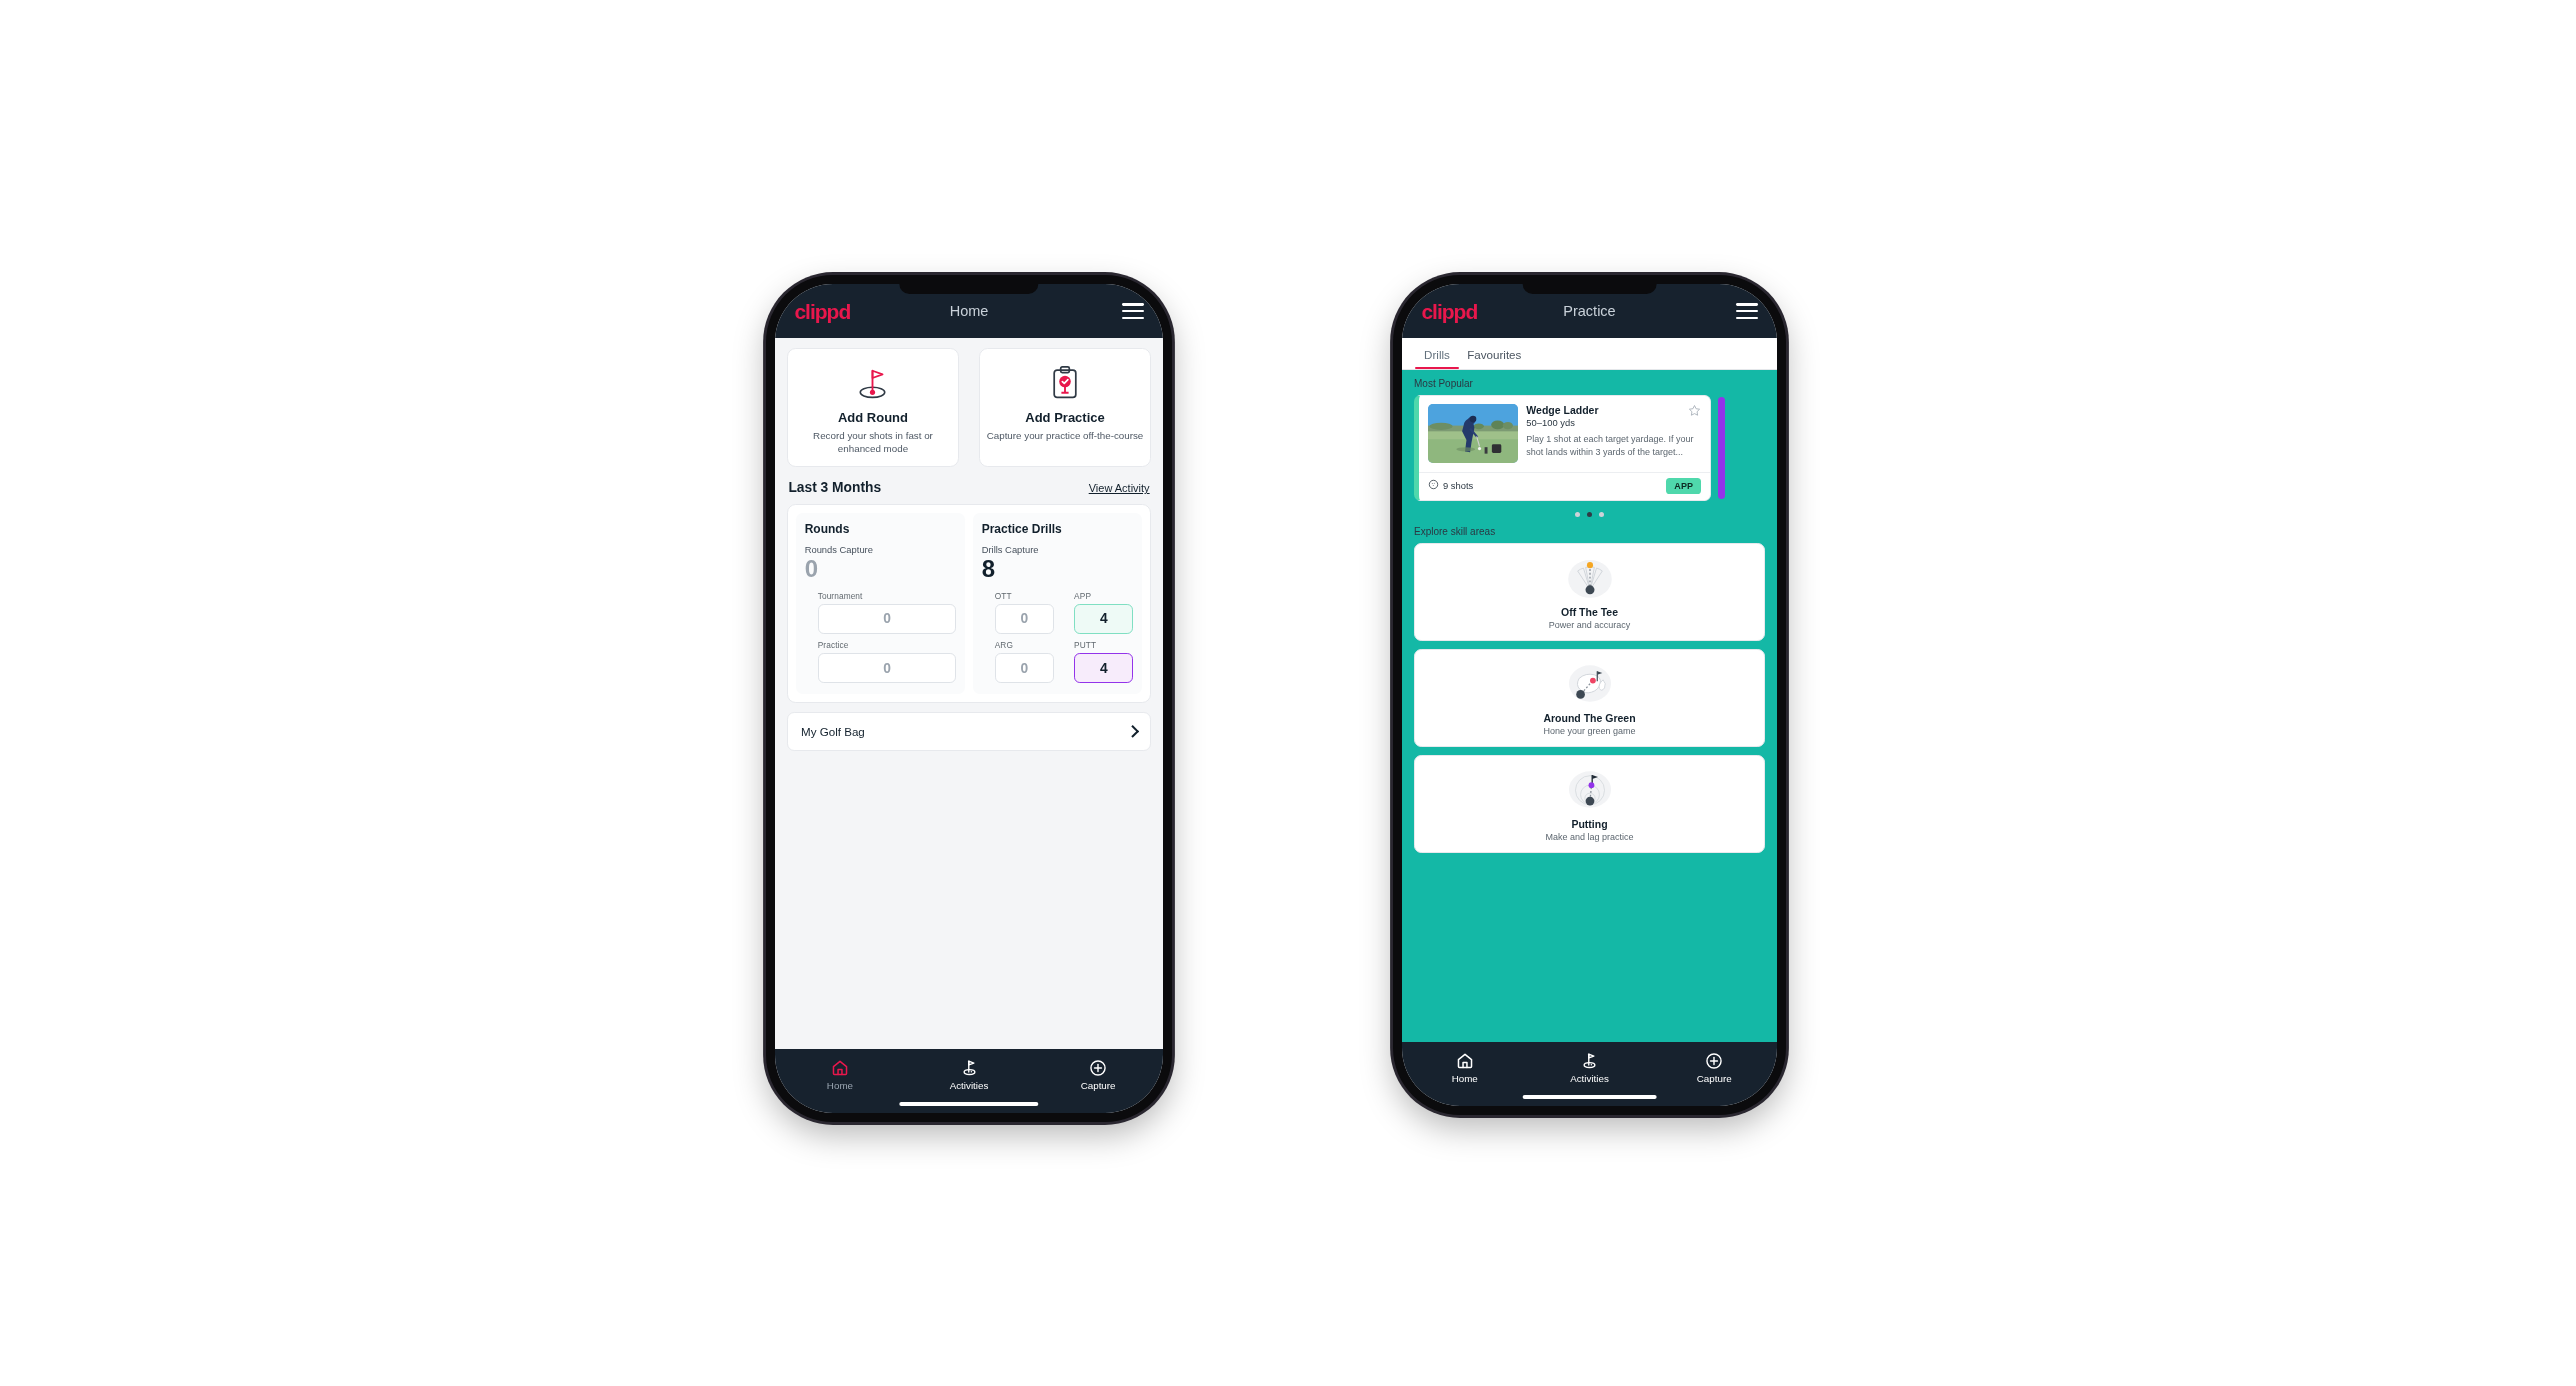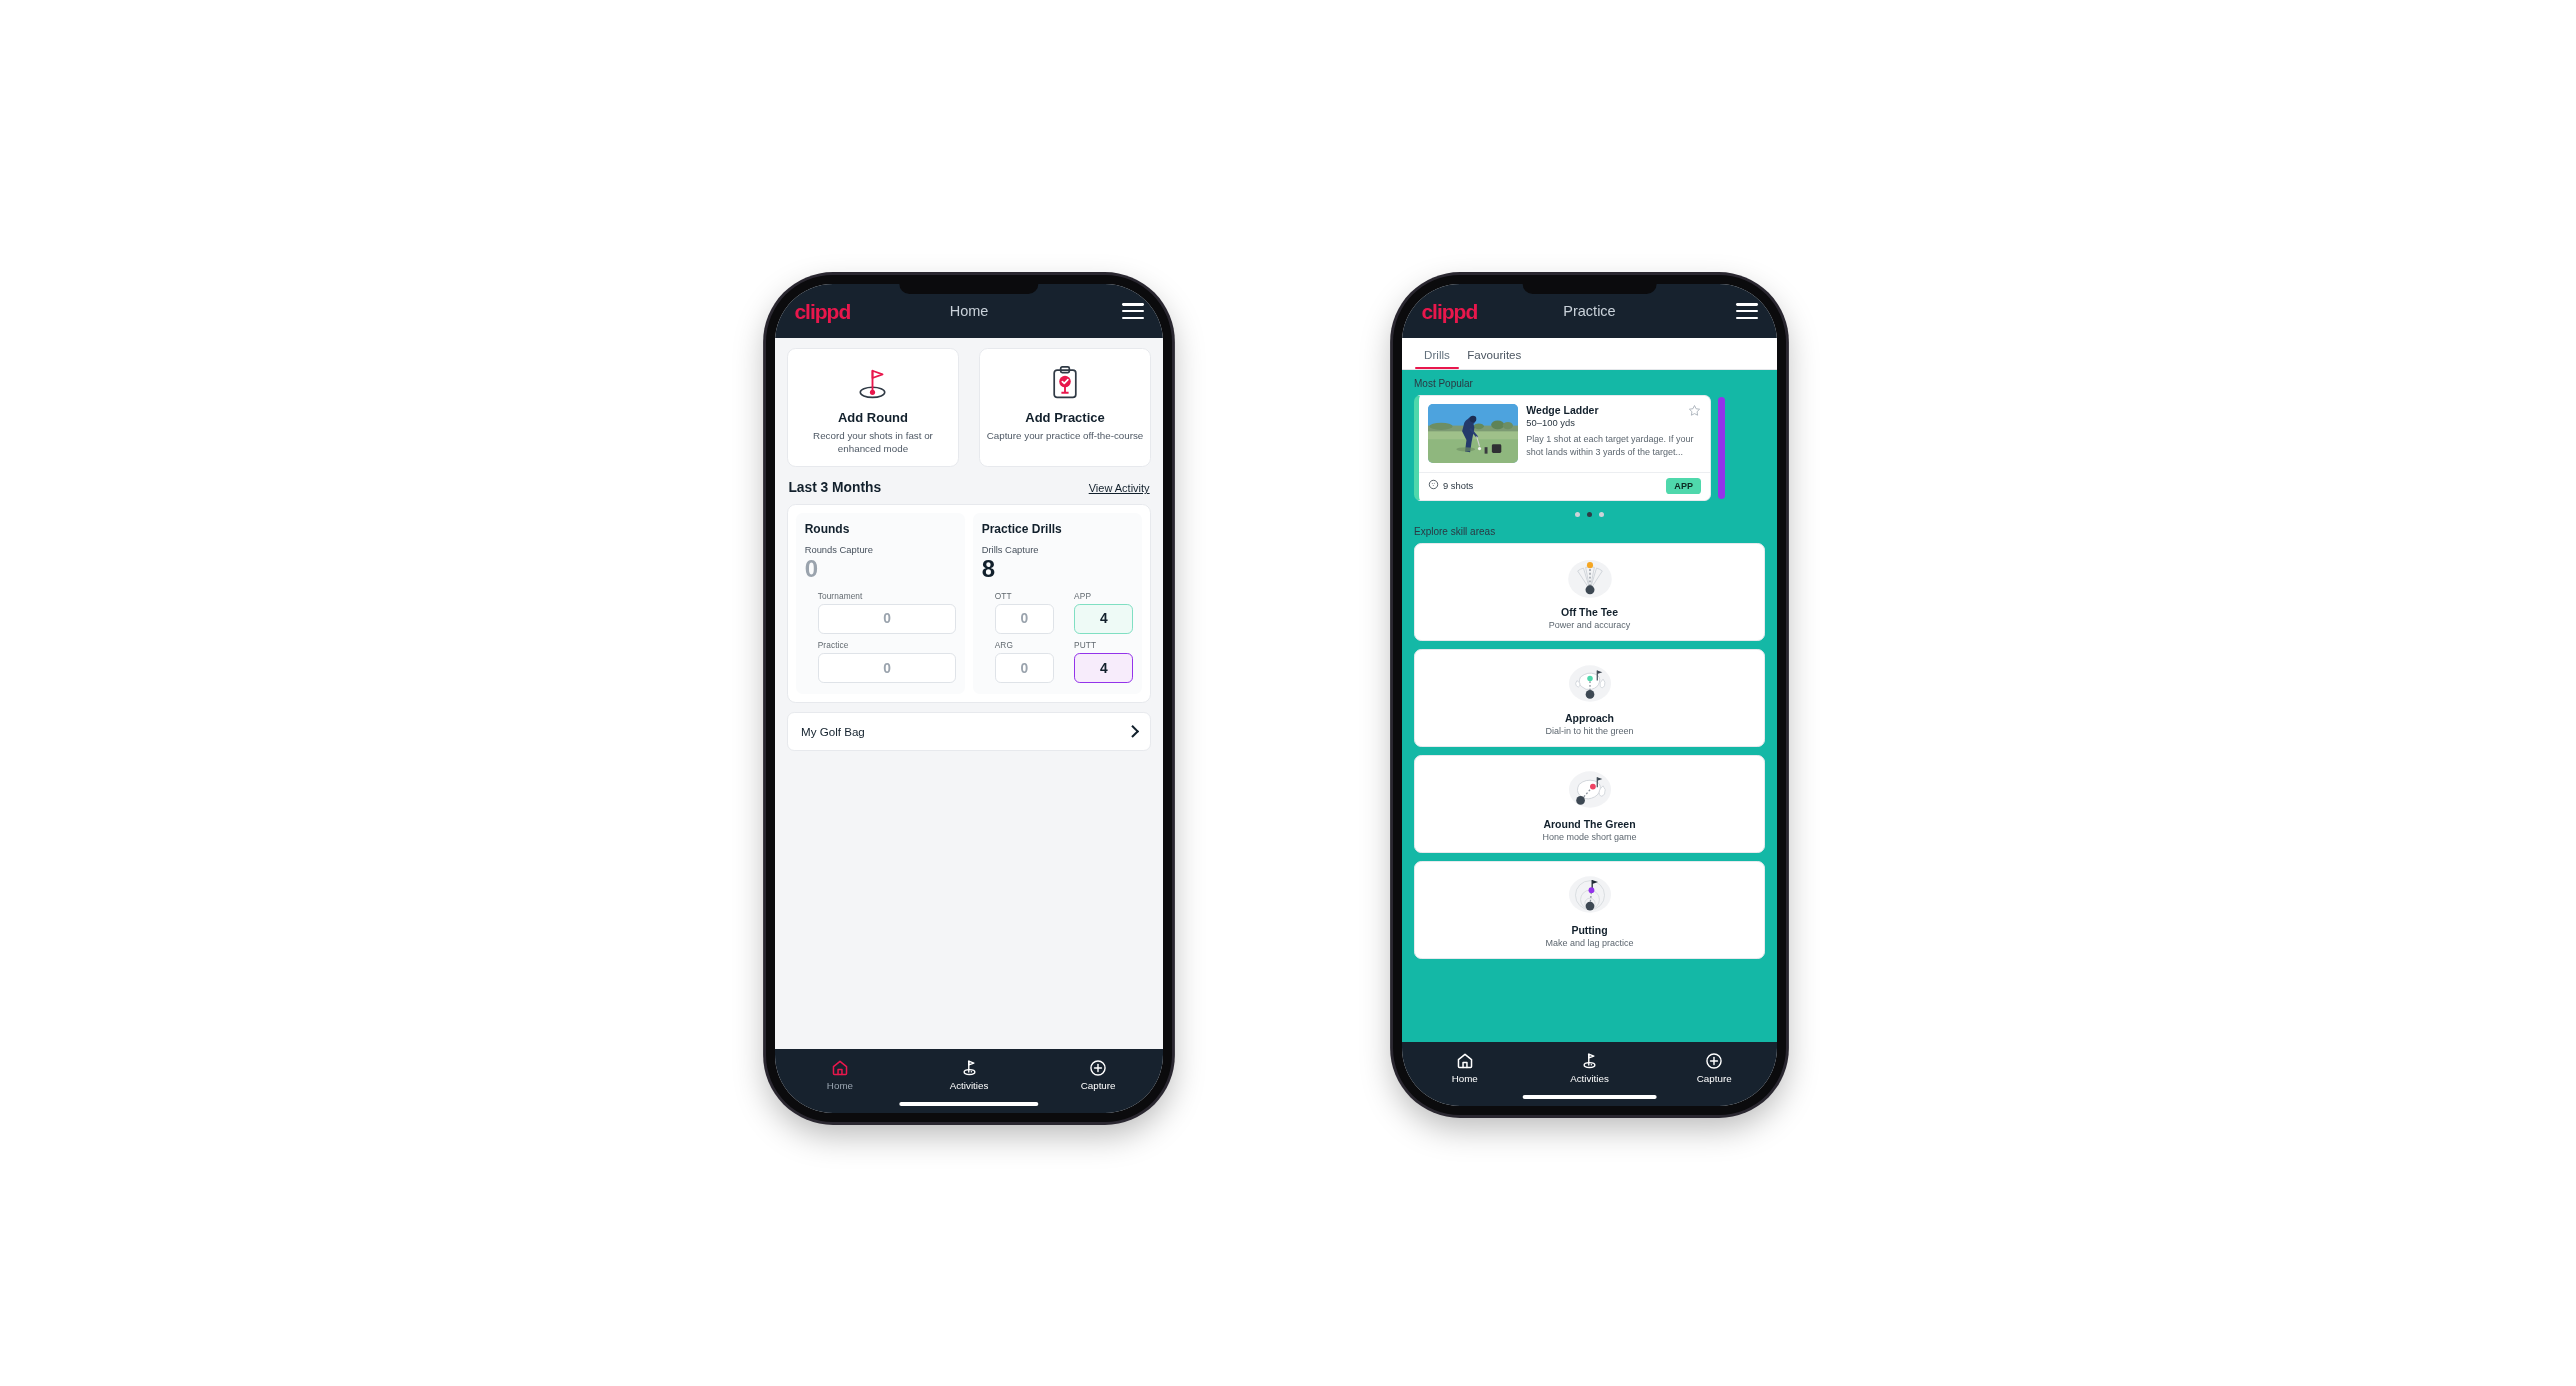--- a/index.html
+++ b/index.html
@@ -499,23 +499,6 @@
                 <div class="skill-sub">Power and accuracy</div>
               </div>
 
-              <div class="skill-card">
-                <div class="skill-art">
-                  <svg width="54" height="45" viewBox="0 0 74 62">
-                    <ellipse cx="37" cy="31" rx="29" ry="25" fill="#f2f3f5"></ellipse>
-                    <path d="M24 22 q-4 8 1 13 q6 6 14 4 q9 -2 11 -10 q2 -8 -6 -11 q-10 -4 -20 4 z" fill="#fff" stroke="#ccd1d7" stroke-width="1.2"></path>
-                    <path d="M19 27 q-3 4 -1 7 q3 4 5 0 q2 -4 -4 -7 z" fill="#fff" stroke="#ccd1d7" stroke-width="1.1"></path>
-                    <path d="M55 25 q4 4 2 9 q-3 5 -6 1 q-2 -5 4 -10 z" fill="#fff" stroke="#ccd1d7" stroke-width="1.1"></path>
-                    <line x1="47" y1="13" x2="47" y2="27" stroke="#3d4853" stroke-width="1.6"></line>
-                    <path d="M47 13 l7 2.4 -7 2.4 z" fill="#3d4853"></path>
-                    <line x1="37" y1="46" x2="37" y2="25" stroke="#8a929b" stroke-width="1.8" stroke-dasharray="2.6 2.6"></line>
-                    <circle cx="37" cy="24" r="3.8" fill="#4fd8ac"></circle>
-                    <circle cx="37" cy="46" r="6" fill="#3d4853"></circle>
-                  </svg>
-                </div>
-                <div class="skill-title">Approach</div>
-                <div class="skill-sub">Dial-in to hit the green</div>
-              </div>
 
               <div class="skill-card">
                 <div class="skill-art">

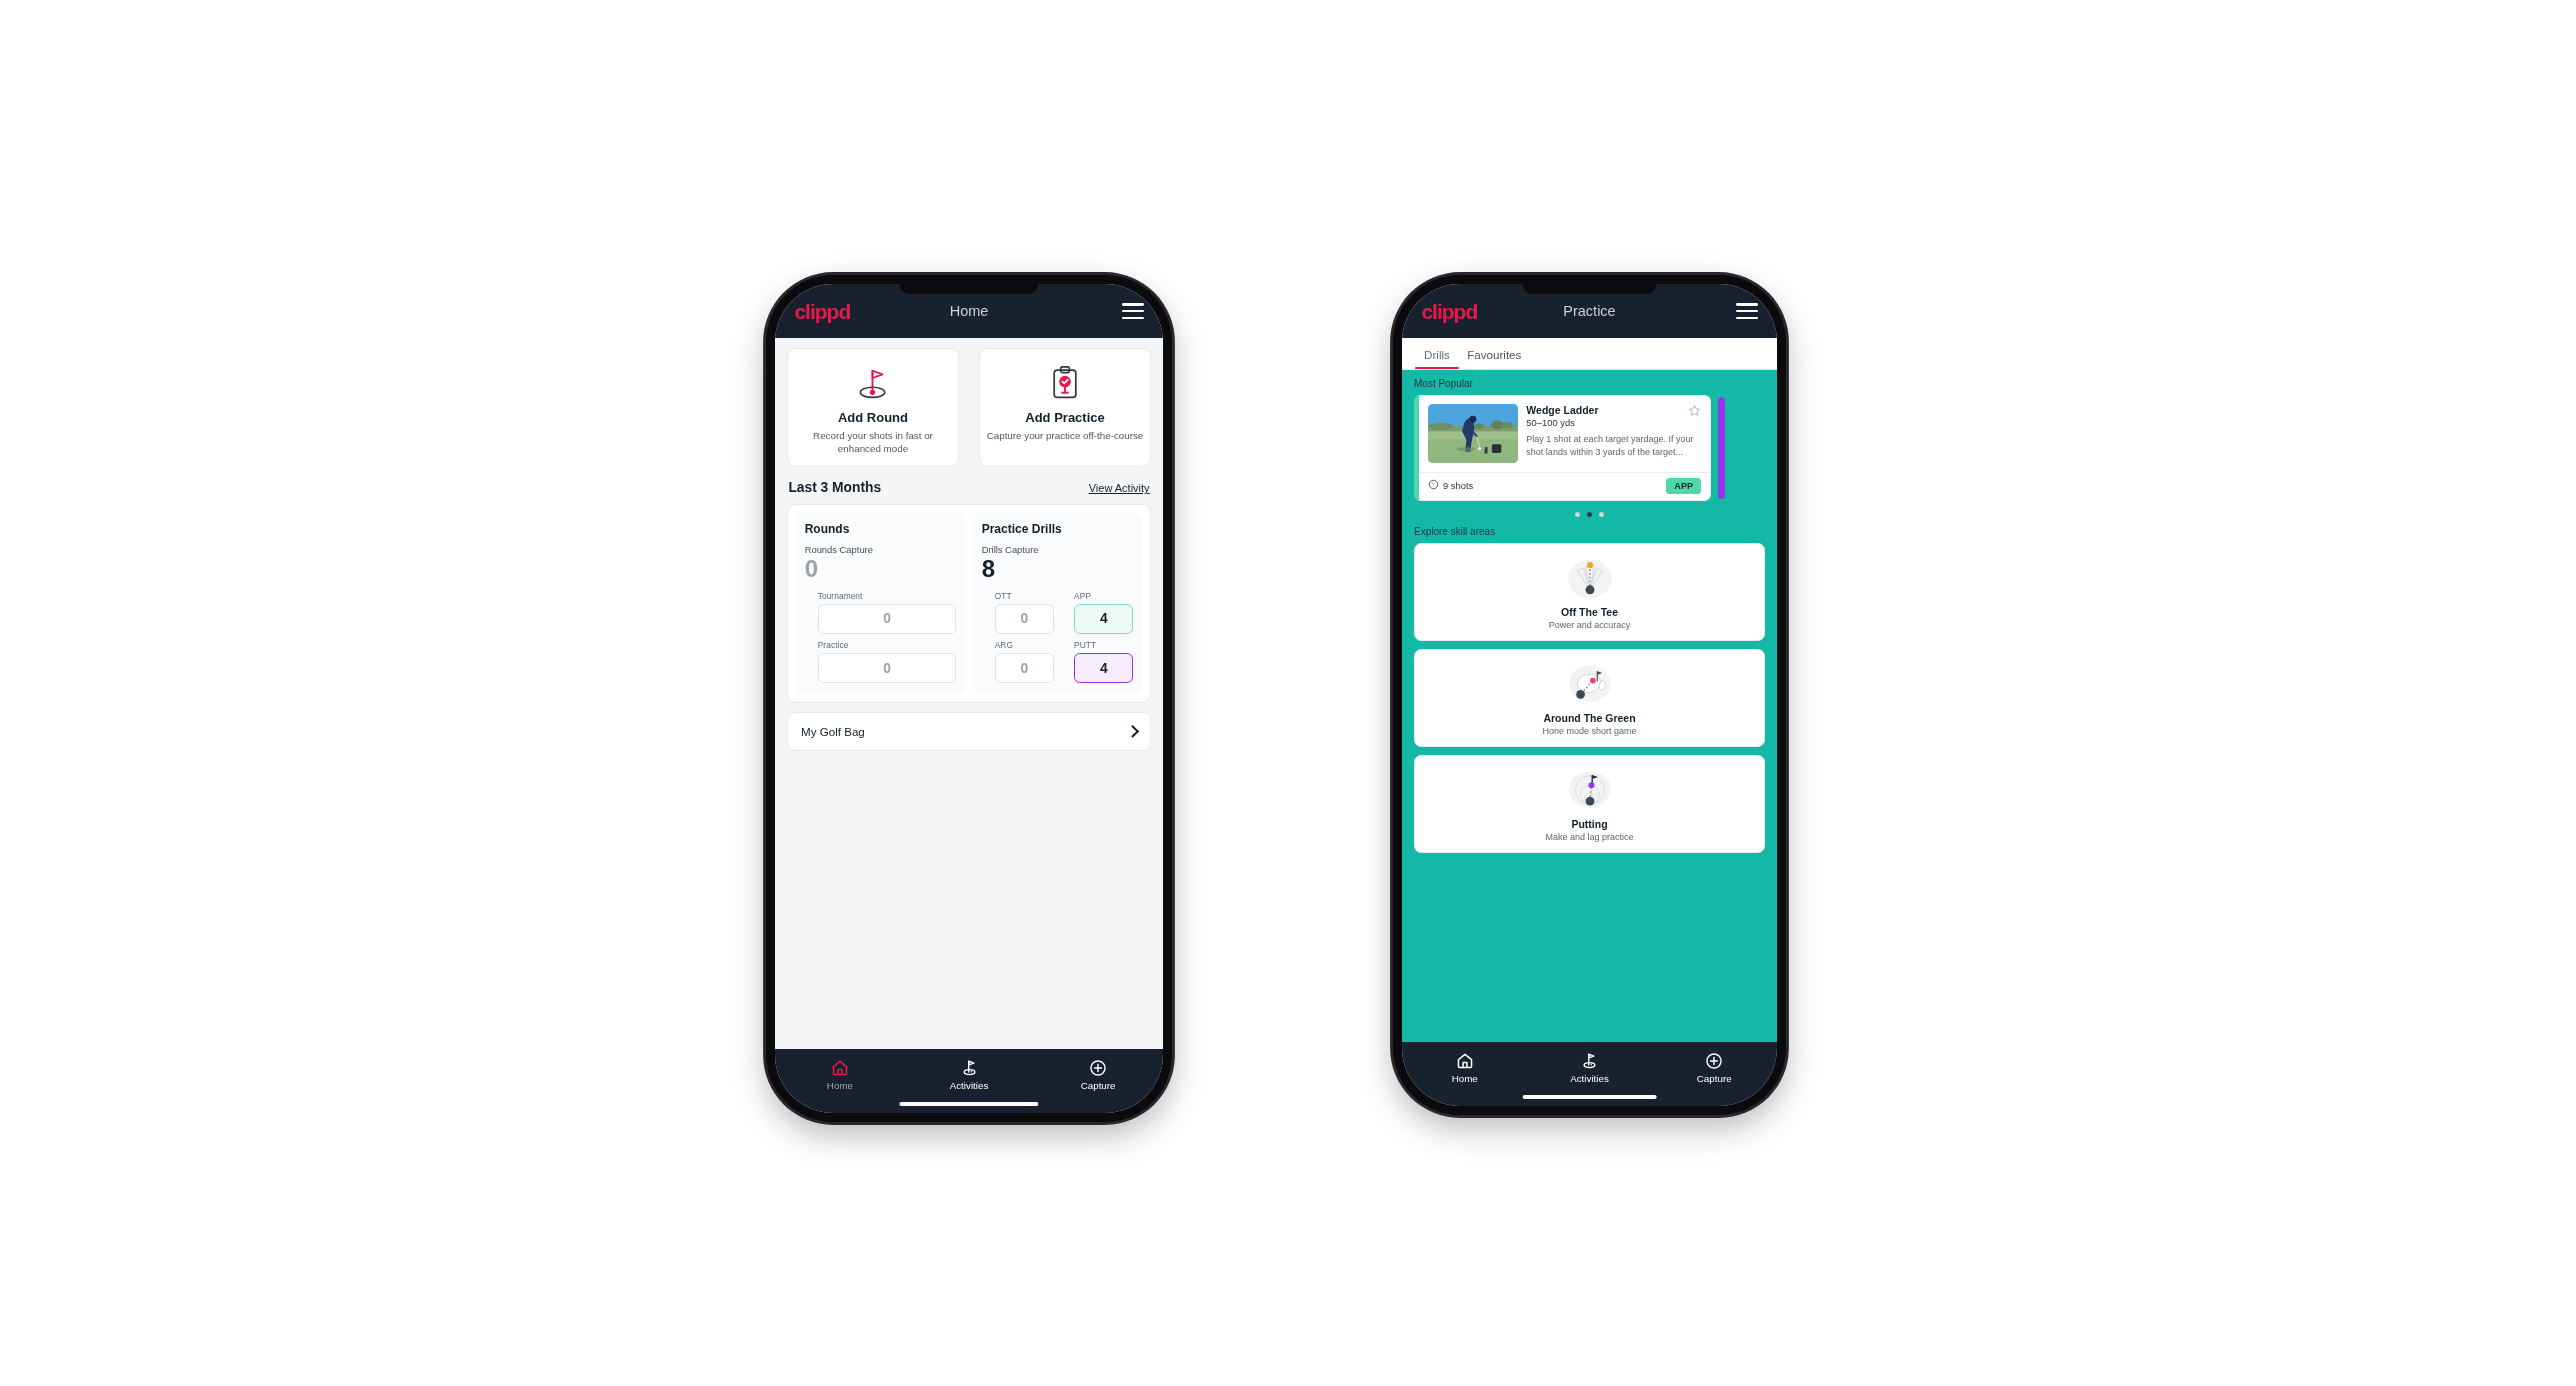--- a/index.html
+++ b/index.html
@@ -514,7 +514,7 @@
                   </svg>
                 </div>
                 <div class="skill-title">Around The Green</div>
-                <div class="skill-sub">Hone mode short game</div>
+                <div class="skill-sub">Hone your green game</div>
               </div>
 
               <div class="skill-card">

